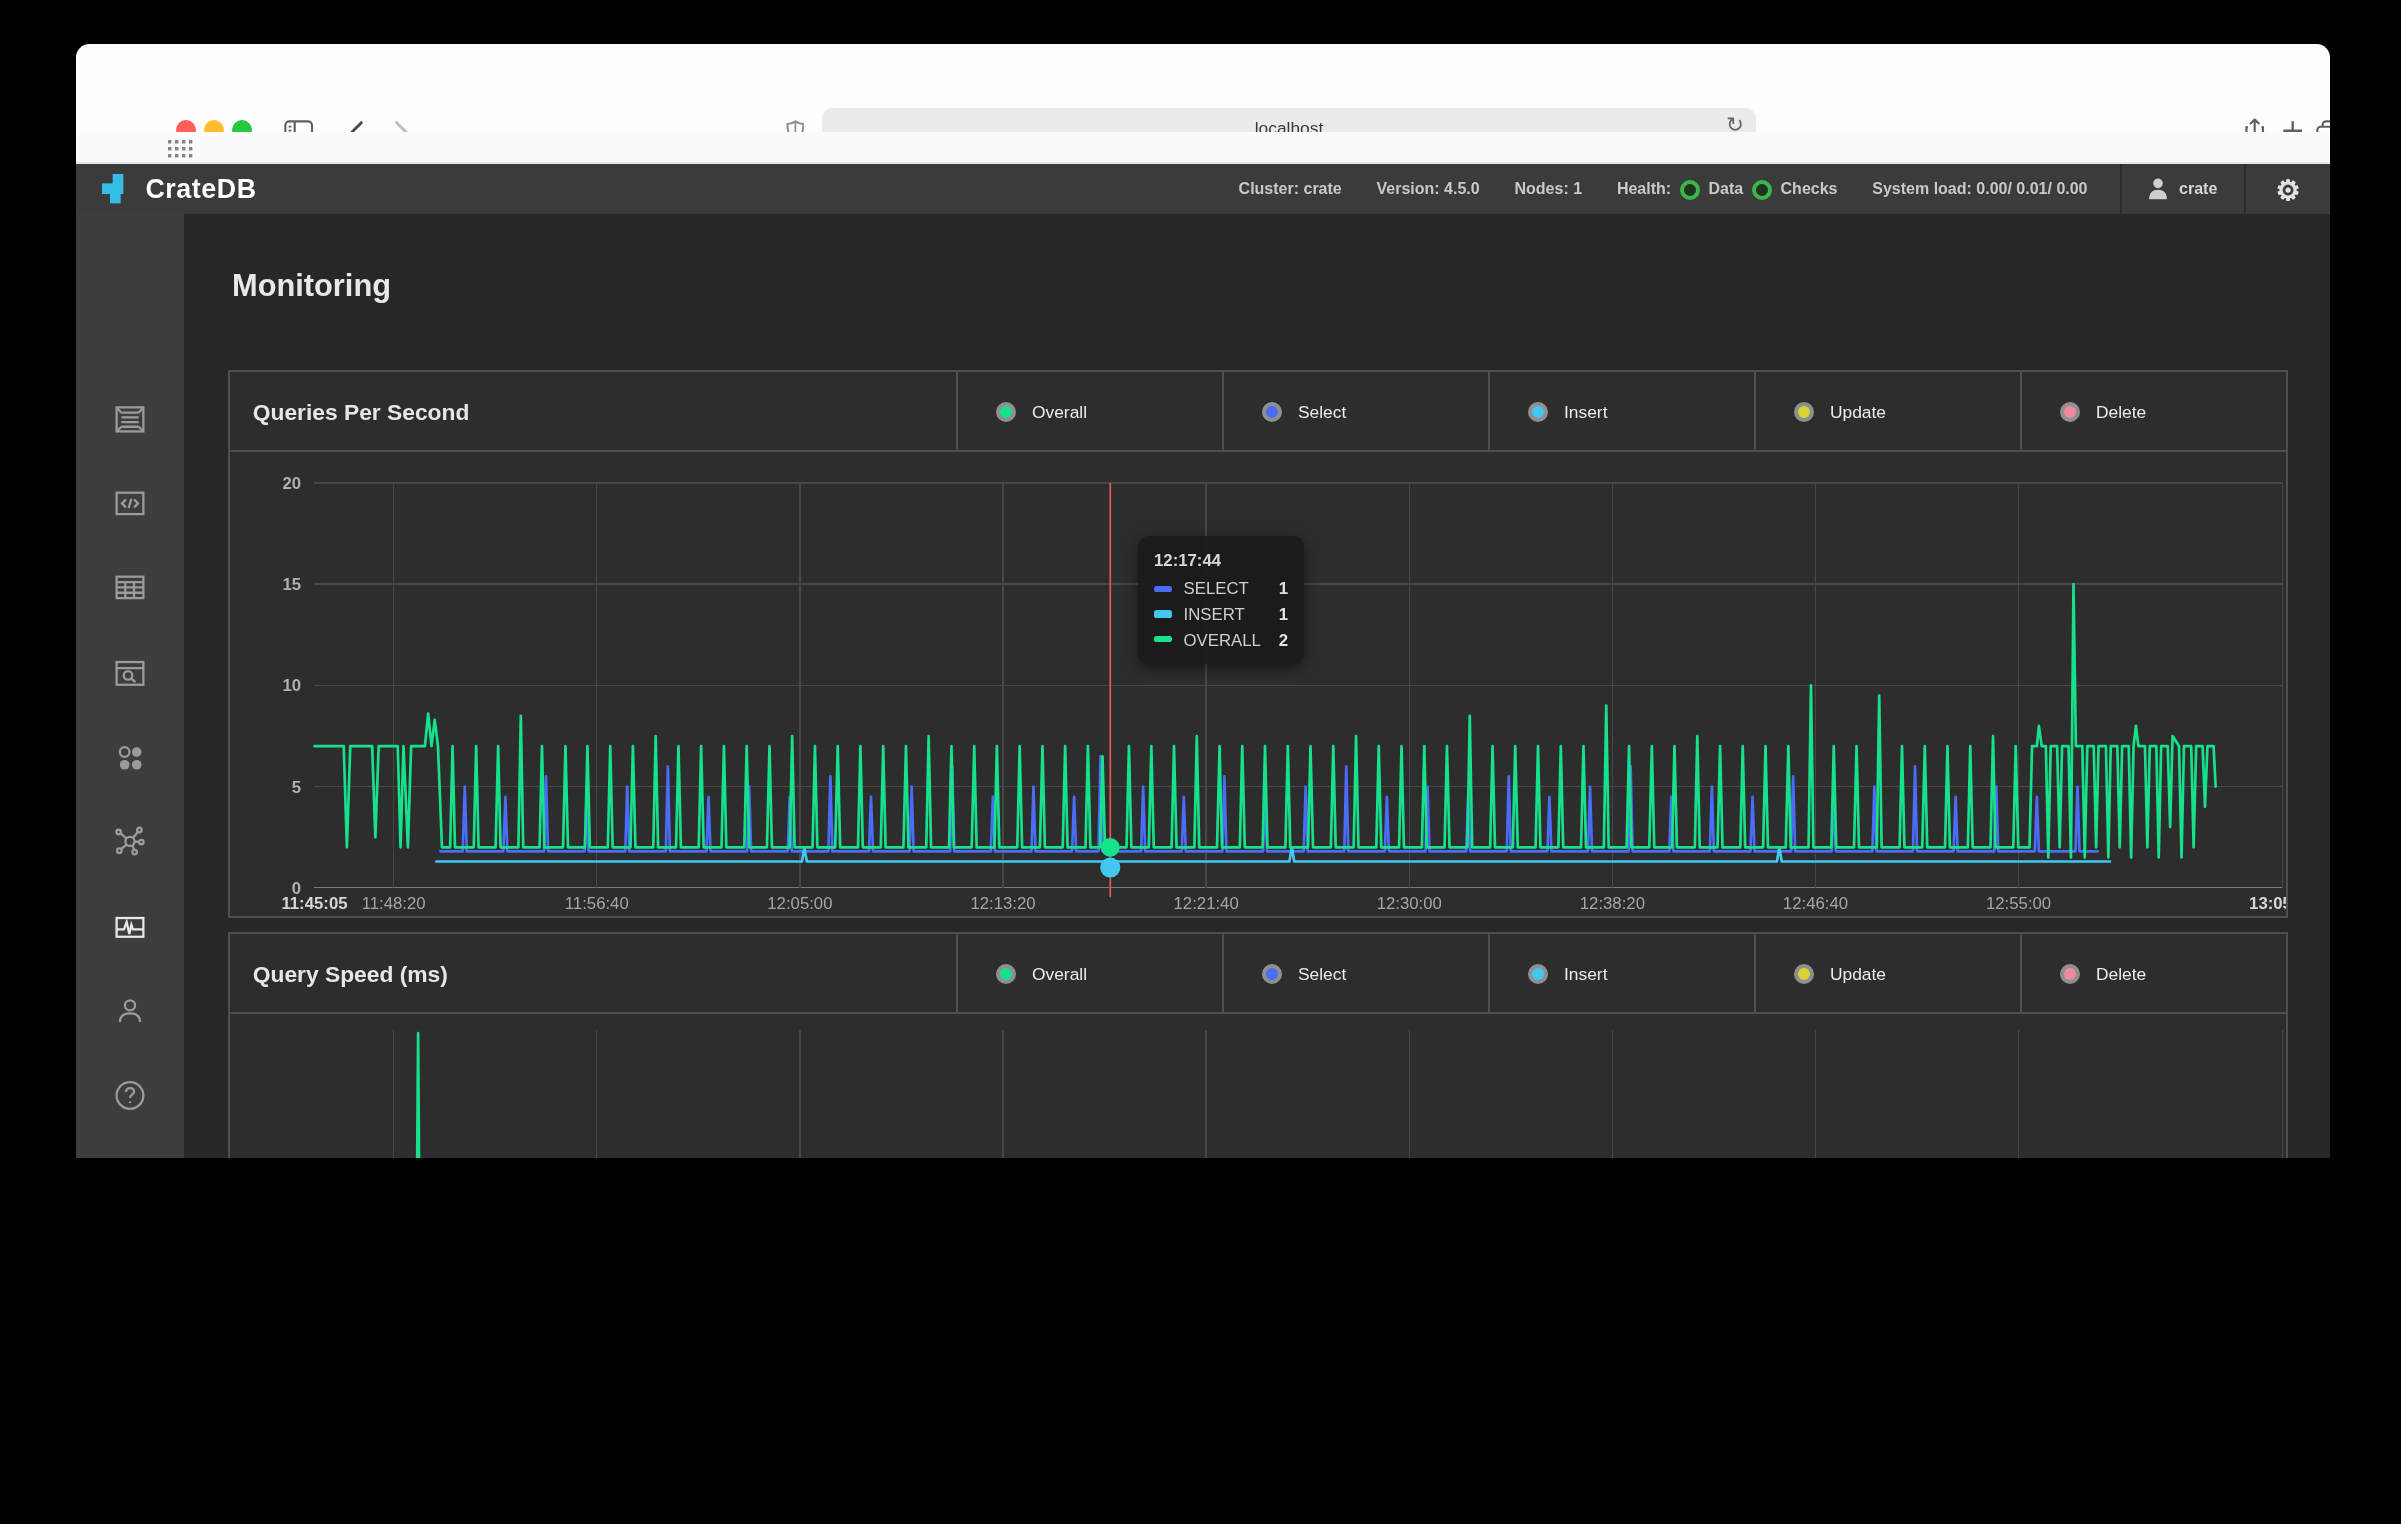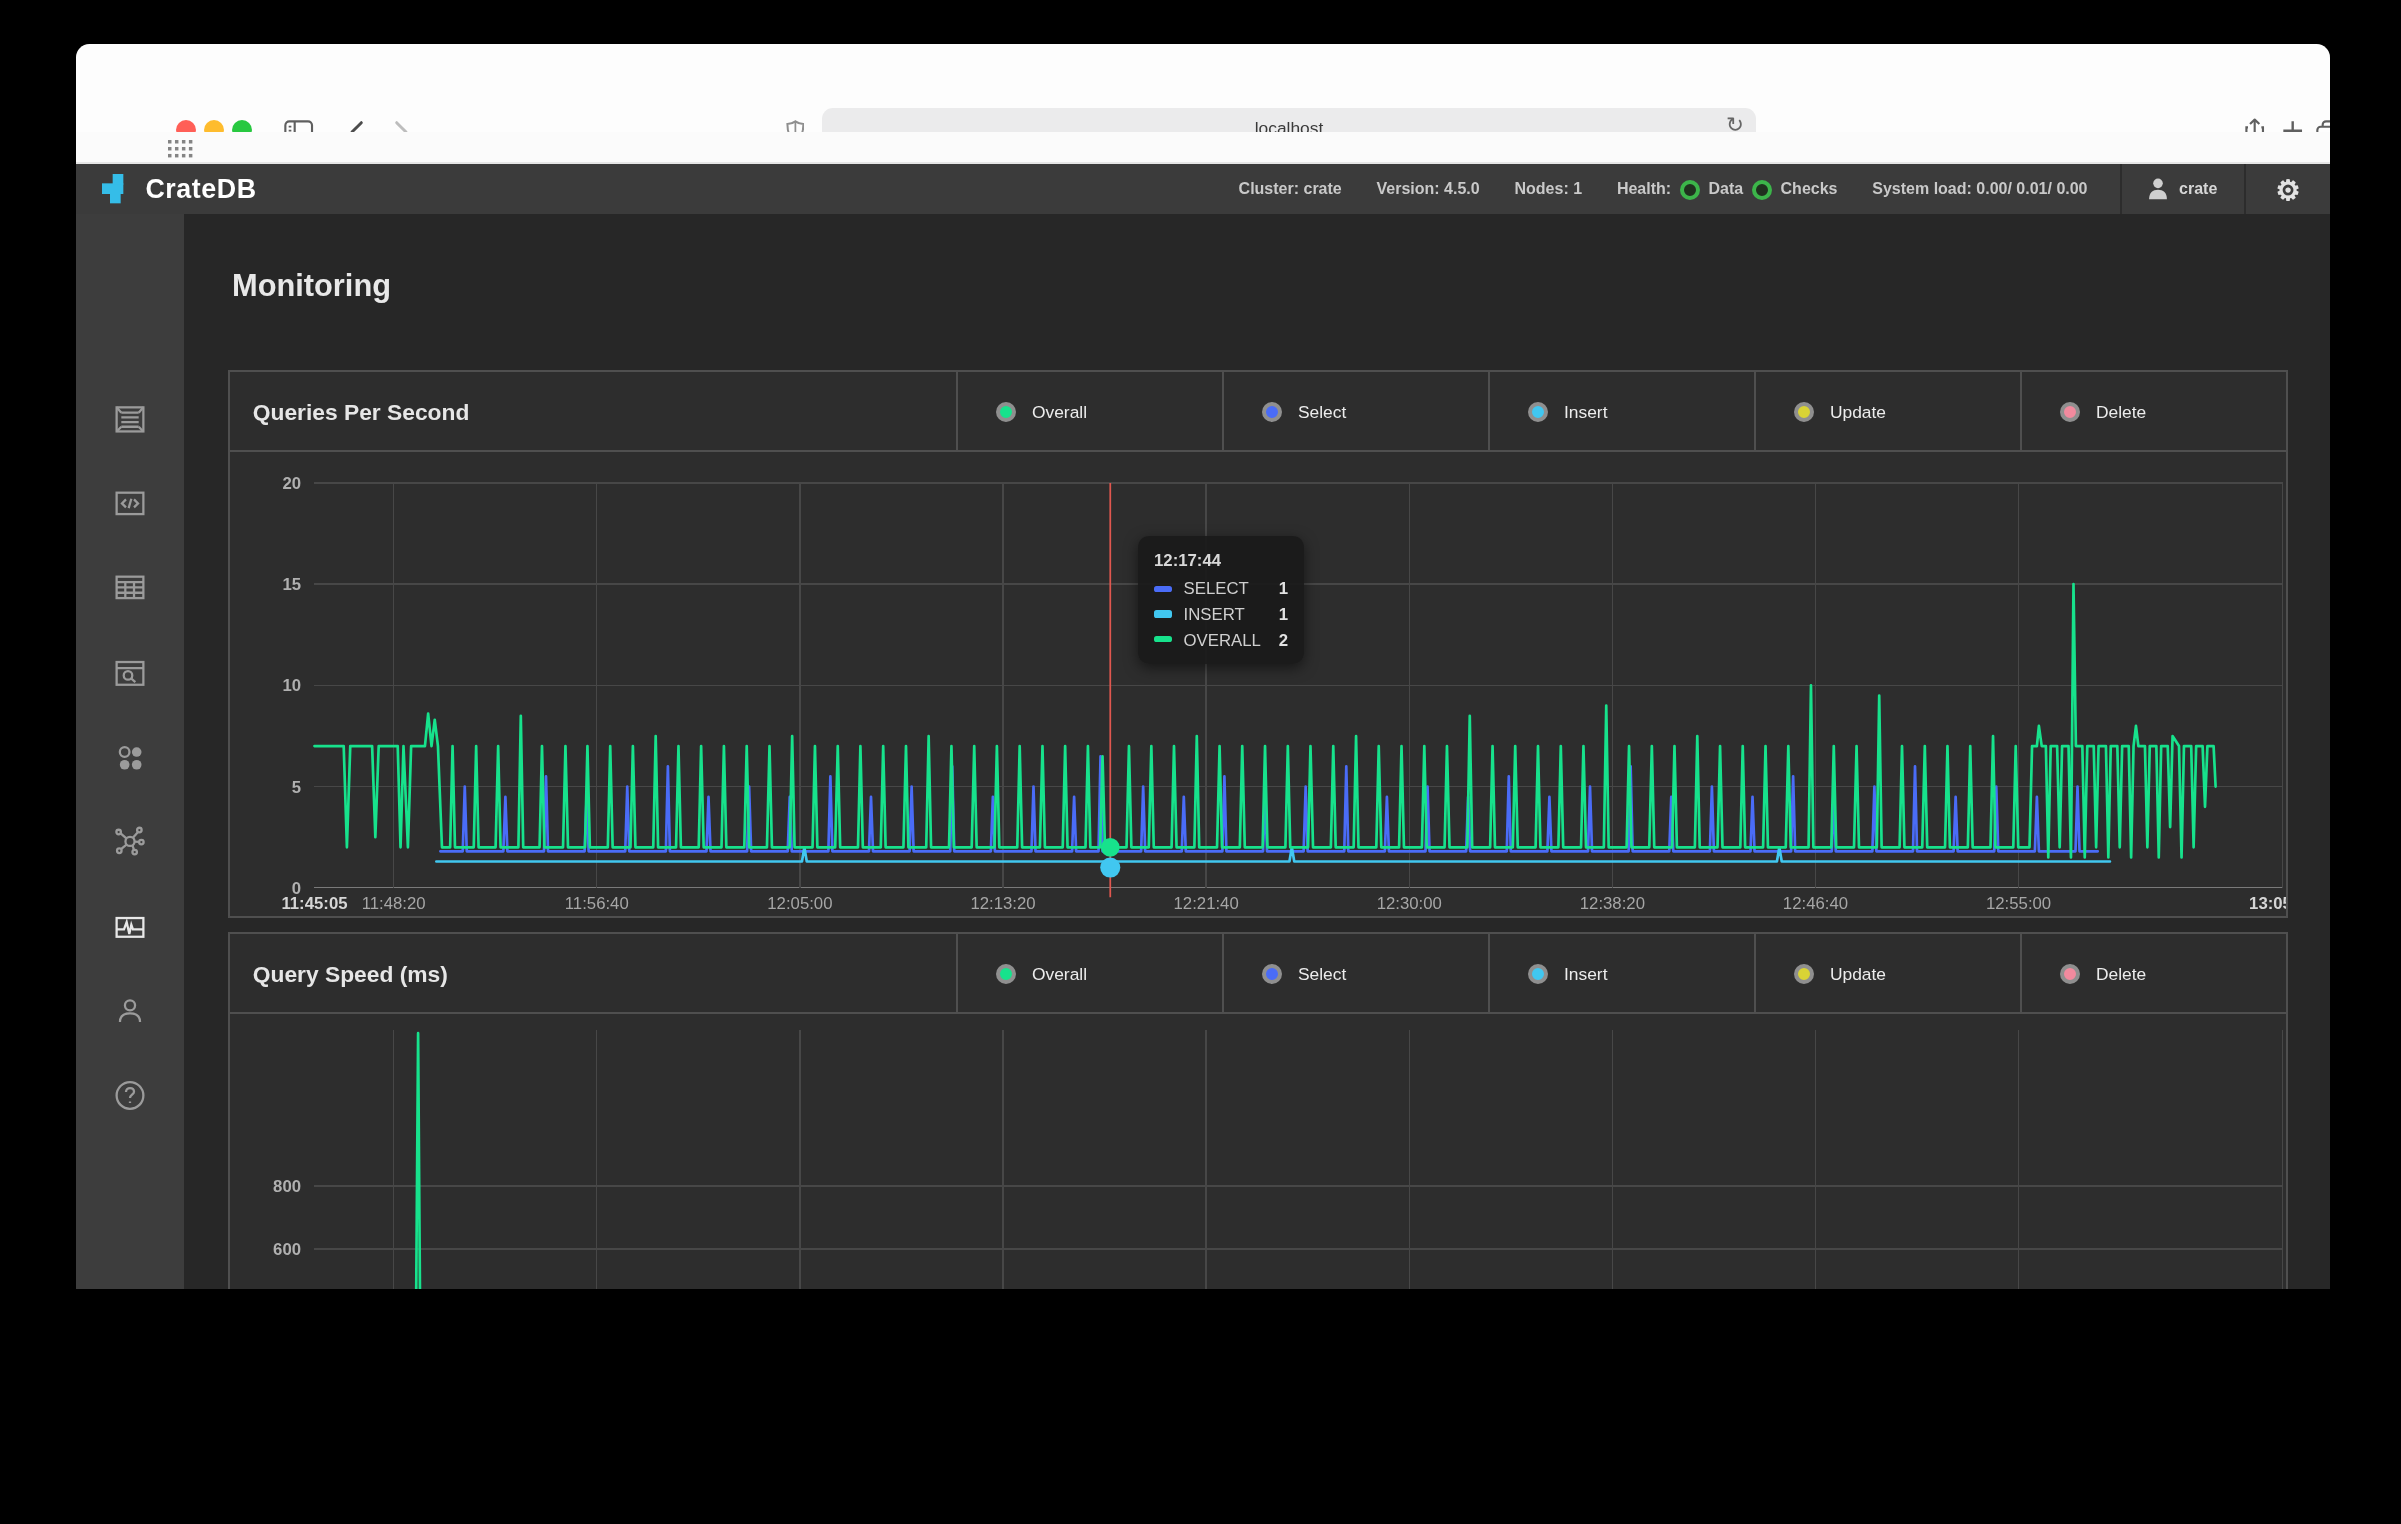--- a/index.html
+++ b/index.html
@@ -3,7 +3,7 @@
 <meta charset="utf-8">
 <style>
   html,body{margin:0;padding:0;background:#000;}
-  .viewport{width:2401px;height:1289px;background:#000;overflow:hidden;position:relative;}
+  .viewport{width:2401px;height:1158px;background:#000;overflow:hidden;position:relative;}
   .screen{width:1201px;height:762px;position:relative;background:#000;transform:scale(2);transform-origin:0 0;
           font-family:"Liberation Sans",sans-serif;}
   .window{position:absolute;left:38px;top:22px;width:1127px;height:689px;border-radius:6.7px;overflow:hidden;

